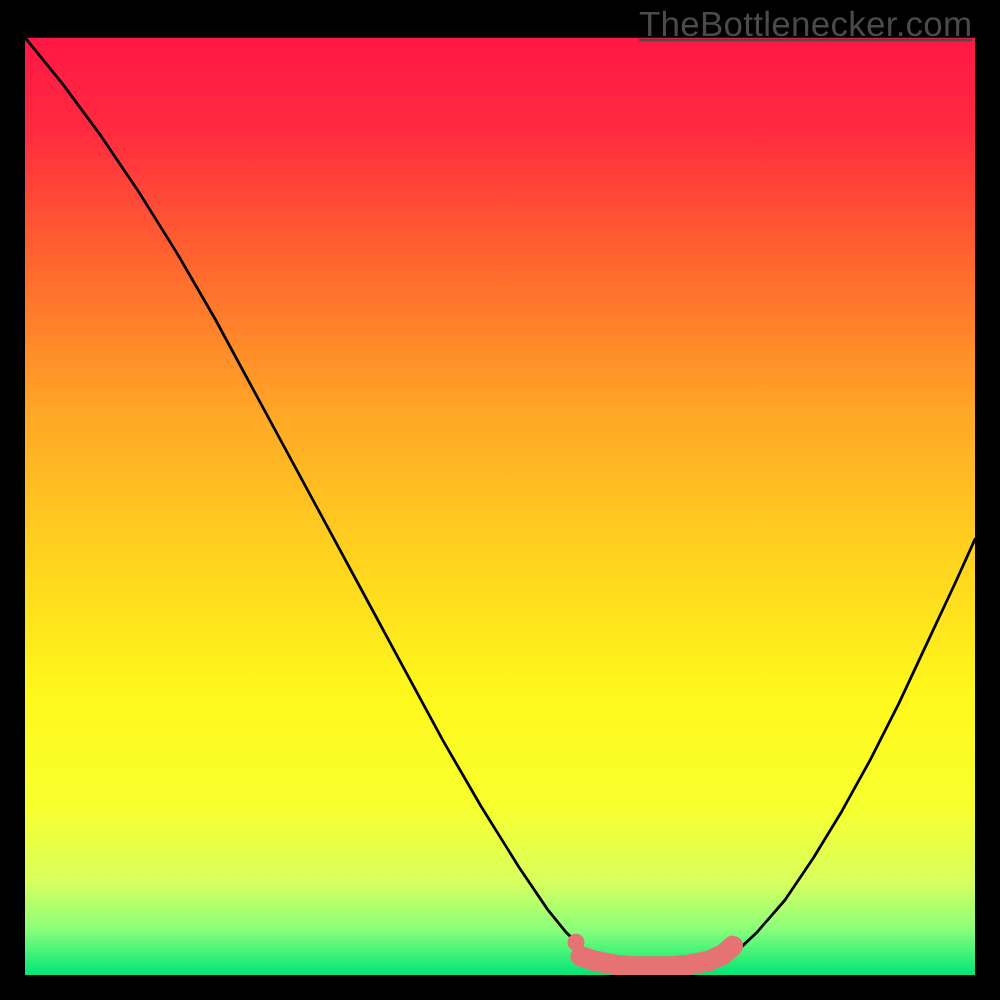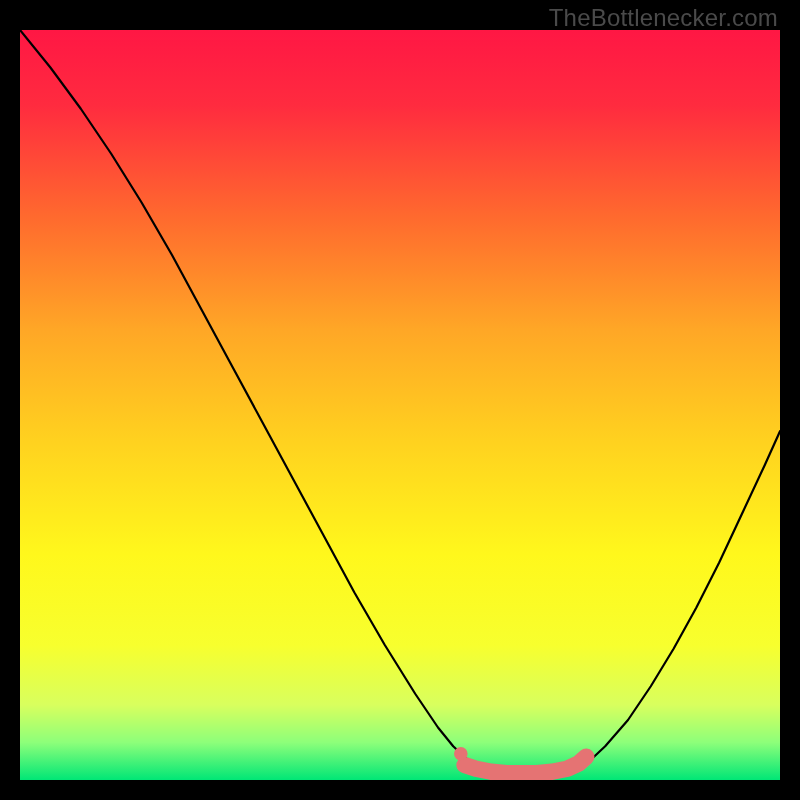--- a/index.html
+++ b/index.html
@@ -16,10 +16,11 @@
     right: 22px;
     color: #4a4a4a;
     font-family: Arial, Helvetica, sans-serif;
-    font-size: 24px;
+    font-size: 28px;
     font-weight: 500;
     letter-spacing: 0.2px;
     z-index: 10;
+    text-decoration: underline;
   }
   .plot-frame {
     position: absolute;

